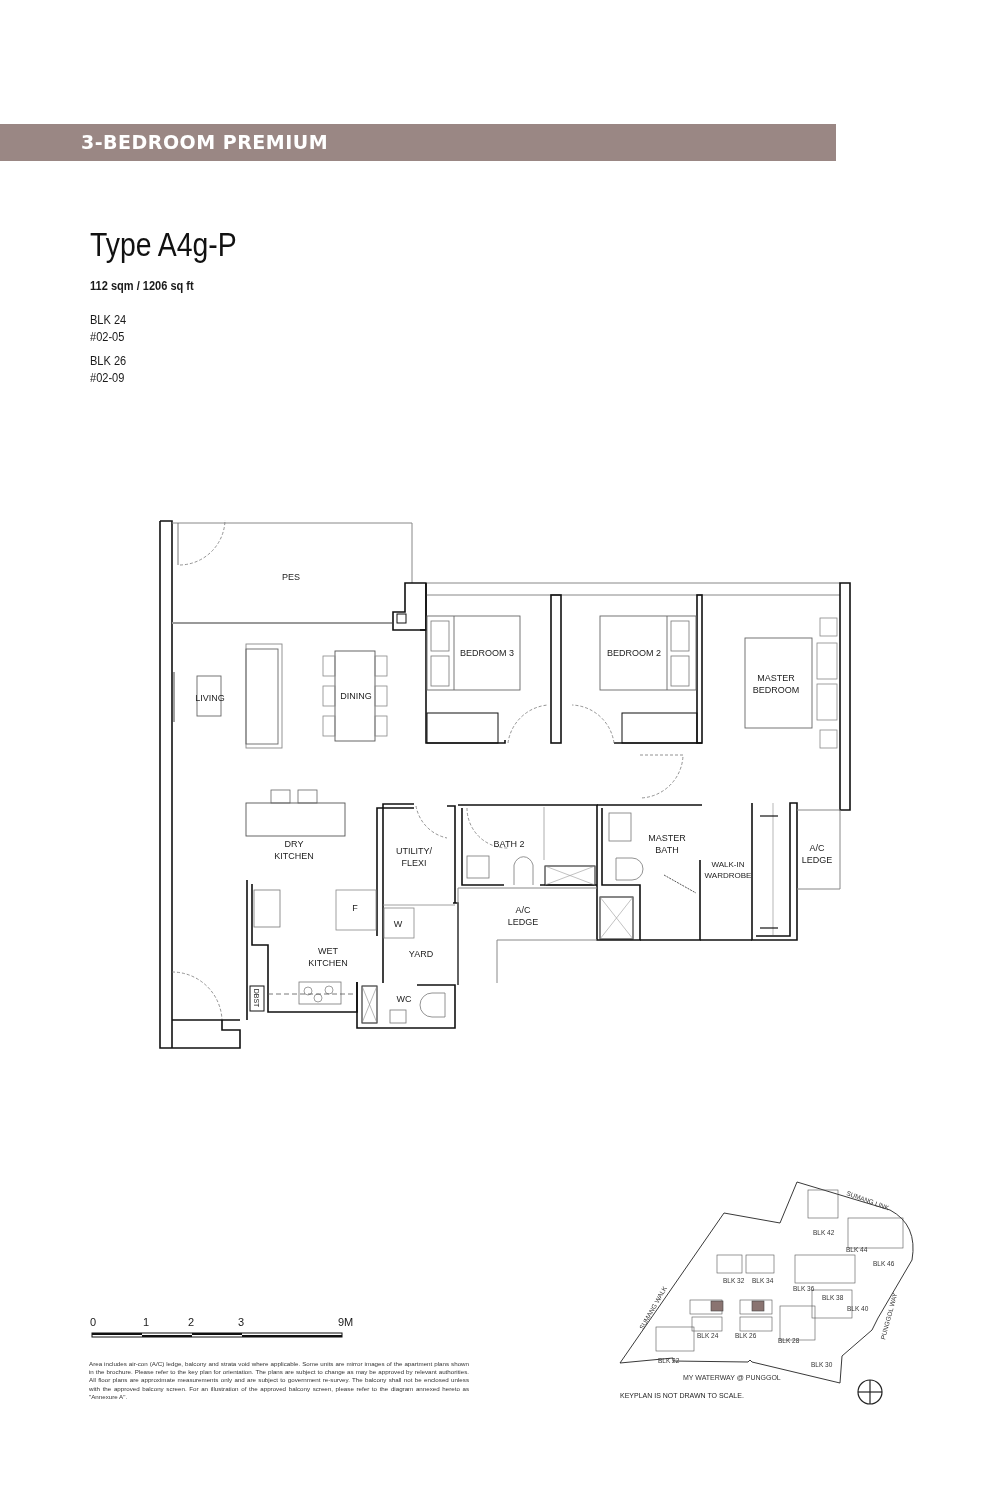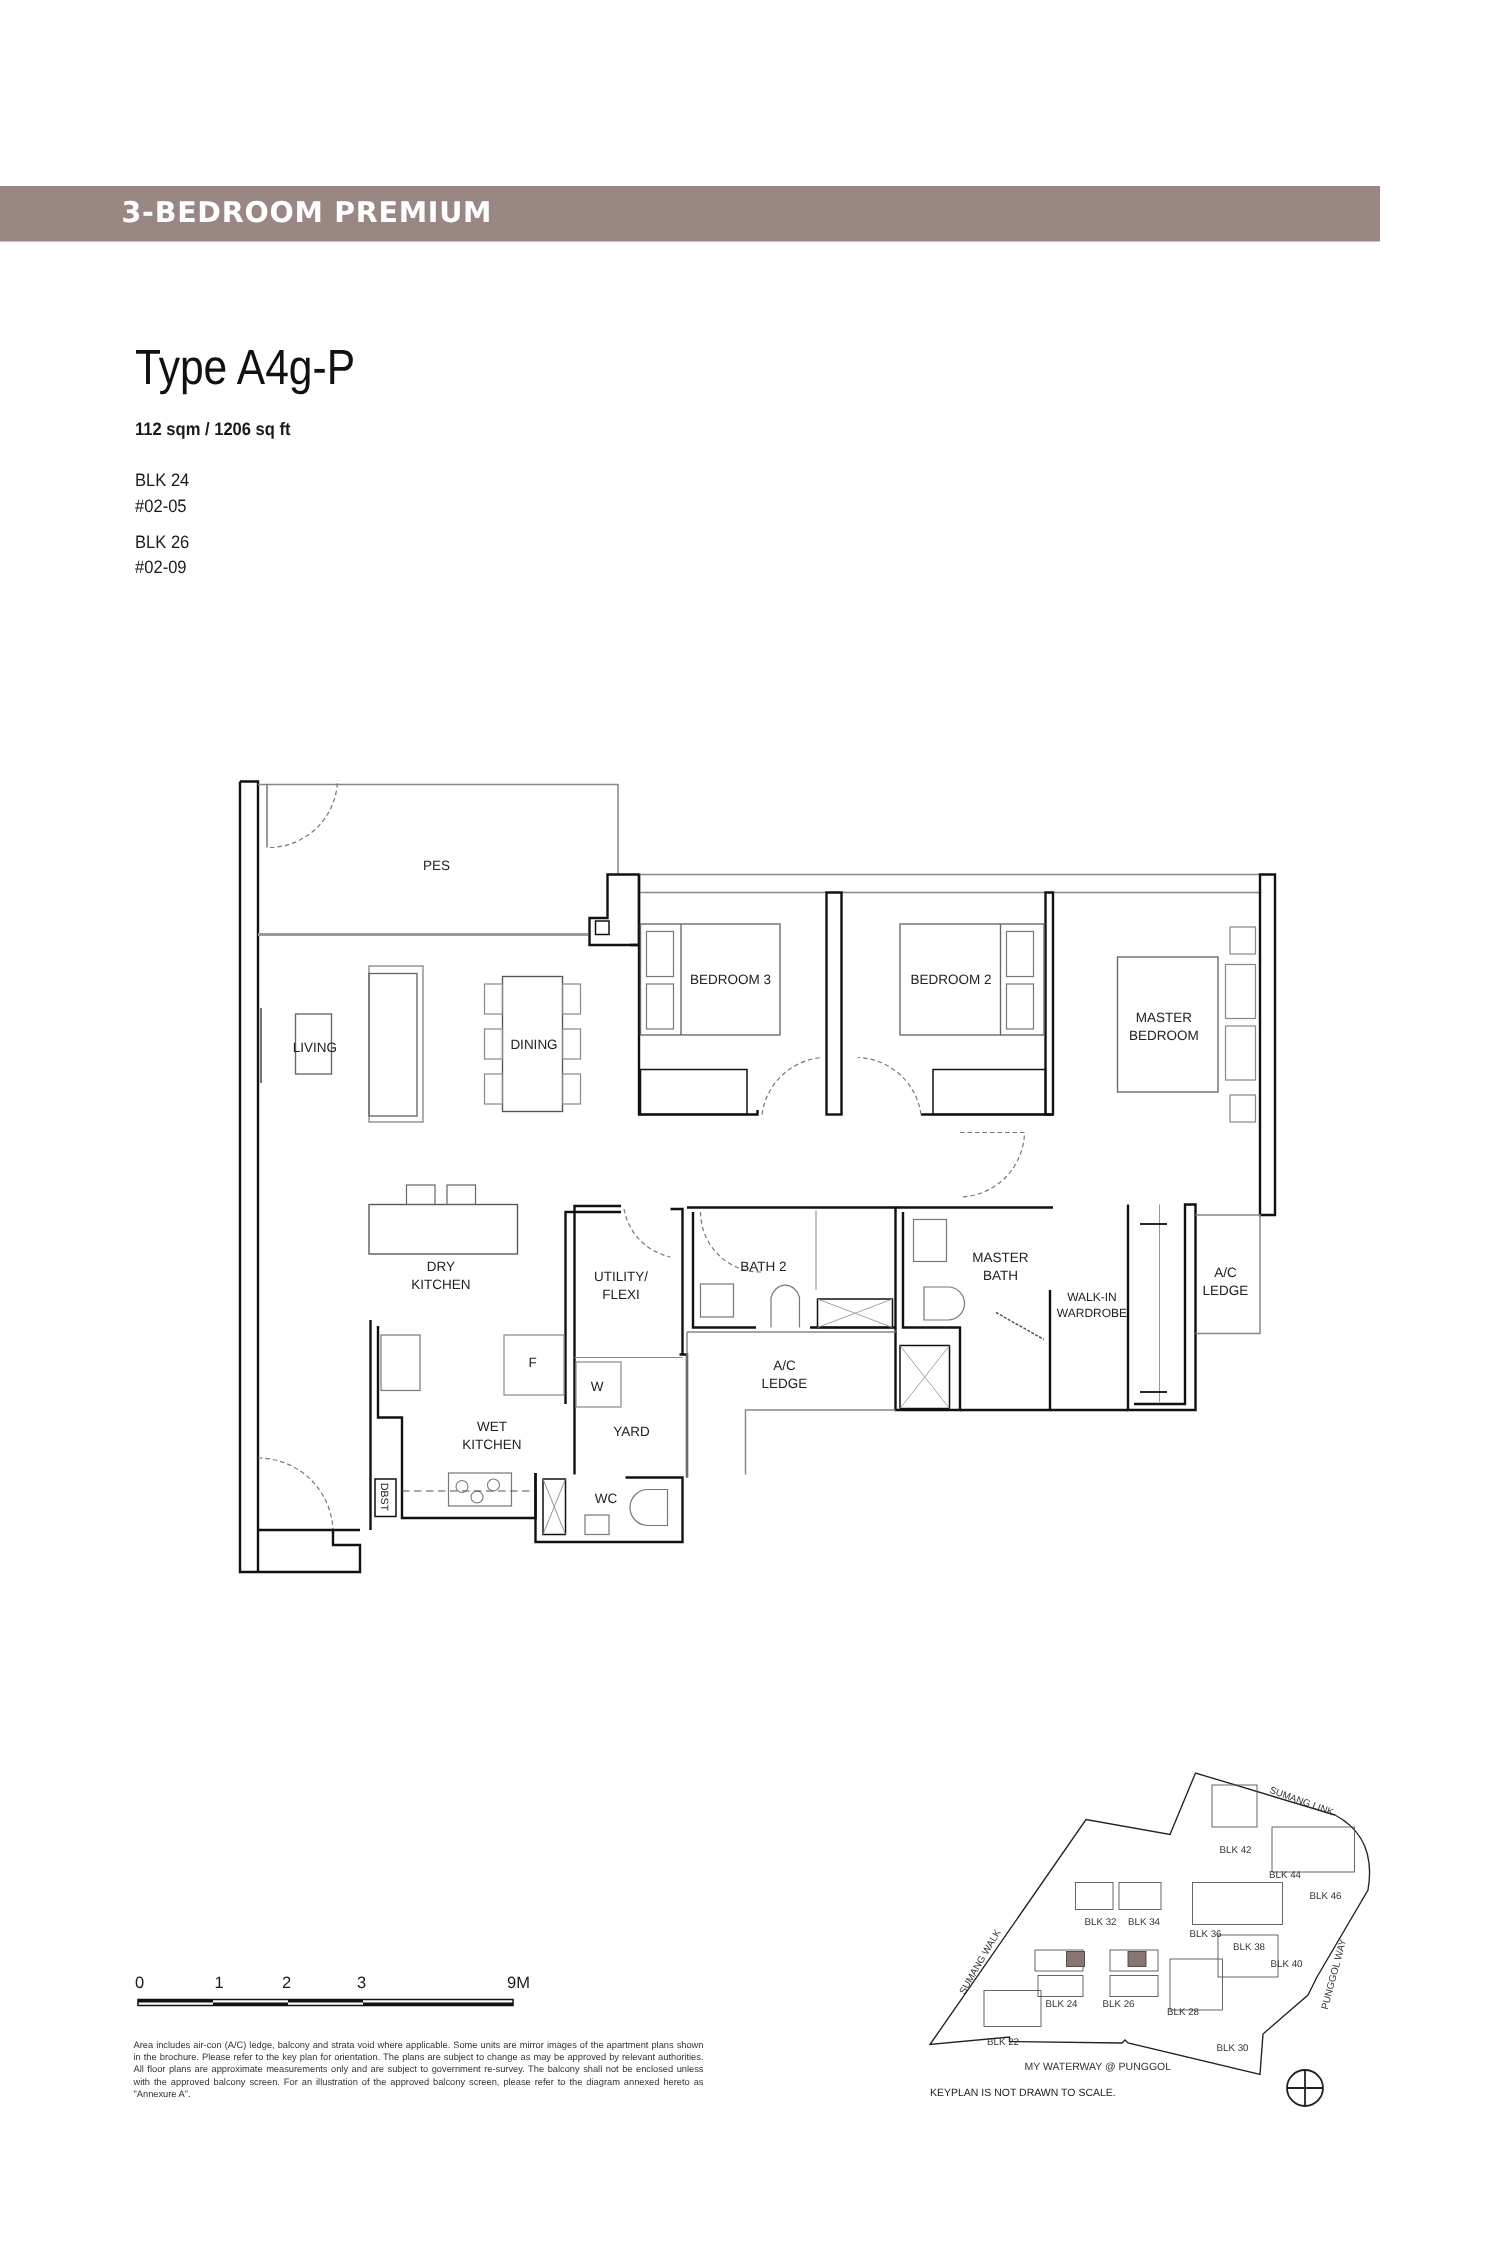--- a/index.html
+++ b/index.html
@@ -5,7 +5,7 @@
   html, body { margin: 0; padding: 0; background: #ffffff; }
   body { width: 1000px; height: 1500px; position: relative; overflow: hidden;
          font-family: "Liberation Sans", sans-serif; color: #1a1a1a; }
-  .banner { position: absolute; left: 0; top: 124px; width: 920px; height: 37px;
+  .banner { position: absolute; left: 0; top: 124px; width: 836px; height: 37px;
             background: #9a8784; }
   .banner-title { position: absolute; left: 81px; top: 7px; color: #ffffff;
                   font-family: "DejaVu Sans", sans-serif; font-weight: bold;

